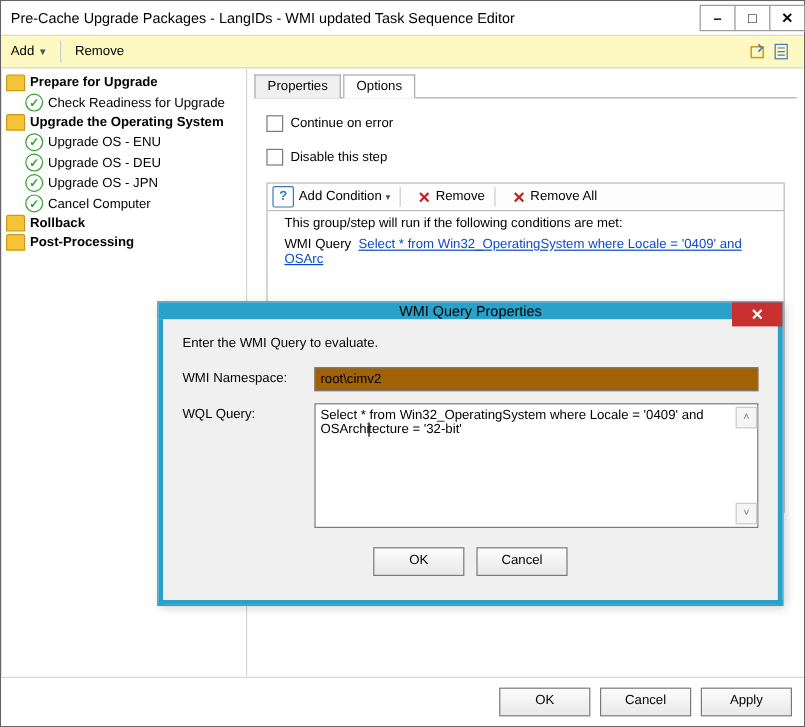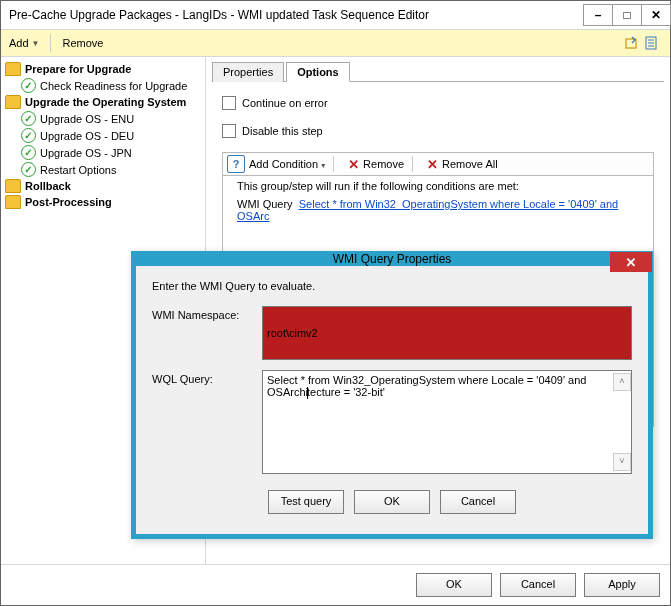--- a/index.html
+++ b/index.html
@@ -23,7 +23,7 @@
 .rpane{flex:1;display:flex;flex-direction:column;padding:4px 6px 0 6px;box-sizing:border-box}
 .tabs{display:flex;border-bottom:1px solid #aaa}
 .tab{padding:3px 10px;border:1px solid #aaa;border-bottom:none;margin-right:2px;background:#f0f0f0;cursor:default;position:relative;top:1px}
-.tab.active{background:#fff;font-weight:bold;border-bottom:1px solid #fff}
+.tab.active{background:#fff;font-weight:normal;border-bottom:1px solid #fff}
 .tabcontent{flex:1;border-top:none;padding:14px 10px 4px 10px}
 .chkrow{display:flex;align-items:center;gap:6px;margin-bottom:14px}
 .chkbox{width:12px;height:12px;border:1px solid #7a7a7a;display:inline-block}

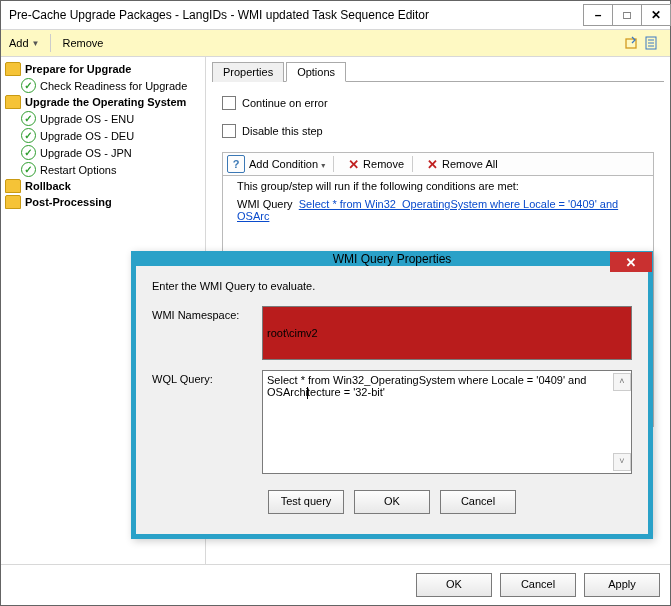--- a/index.html
+++ b/index.html
@@ -123,7 +123,7 @@
         </div>
         <div class="tnode child">
           <span class="check-icon">✓</span>
-          <span>Restart Options</span>
+          <span>Cancel Computer</span>
         </div>
         <div class="tnode">
           <span class="folder-icon"></span>

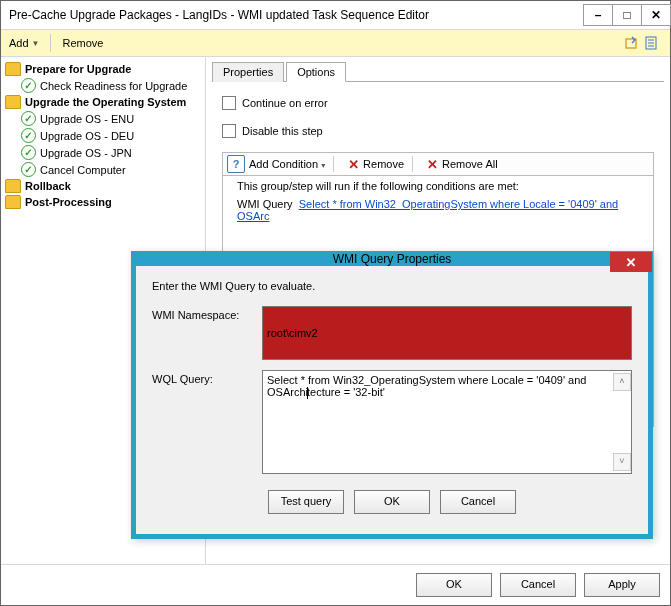--- a/index.html
+++ b/index.html
@@ -47,7 +47,7 @@
 .dialog .dbody{padding:14px 16px 10px 16px;background:#f0f0f0}
 .frow{display:flex;align-items:flex-start;margin-bottom:10px}
 .flabel{width:110px;padding-top:3px}
-.finput{flex:1;border:1px solid #7a7a7a;background:#b91c1c;padding:20px 4px;font-family:inherit;font-size:11px}
+.finput{flex:1;border:1px solid #7a7a7a;background:#a16207;padding:3px 4px;font-family:inherit;font-size:11px}
 .ftext{flex:1;border:1px solid #7a7a7a;background:#fff;padding:3px 4px;height:96px;font-family:inherit;font-size:11px;position:relative}
 .ftext .caret{display:inline-block;width:0;border-left:1px solid #000;height:12px;vertical-align:middle;margin:0 -1px}
 .ftext .sv{position:absolute;right:2px;top:2px;bottom:2px;width:16px;display:flex;flex-direction:column;justify-content:space-between}

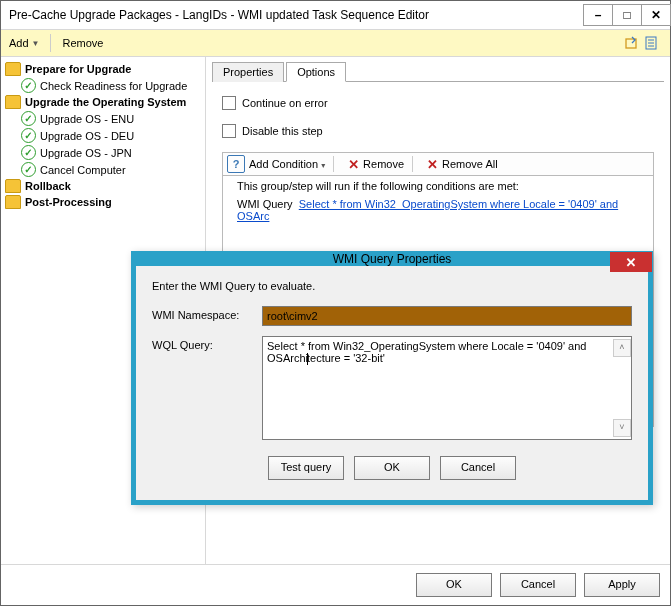--- a/index.html
+++ b/index.html
@@ -203,7 +203,6 @@
         </div>
       </div>
       <div class="dfooter">
-        <div class="btn">Test query</div>
         <div class="btn">OK</div>
         <div class="btn">Cancel</div>
       </div>

